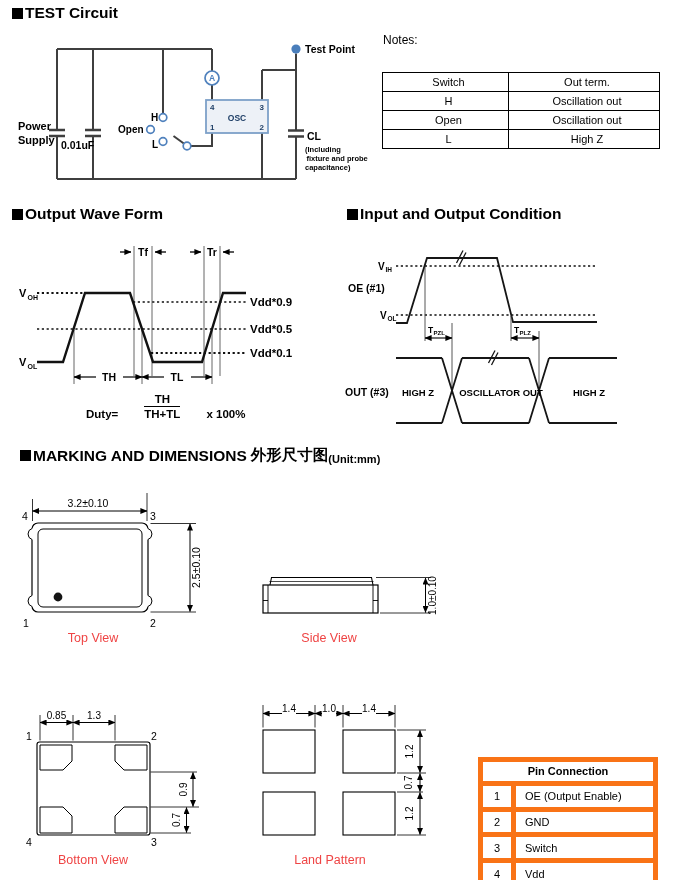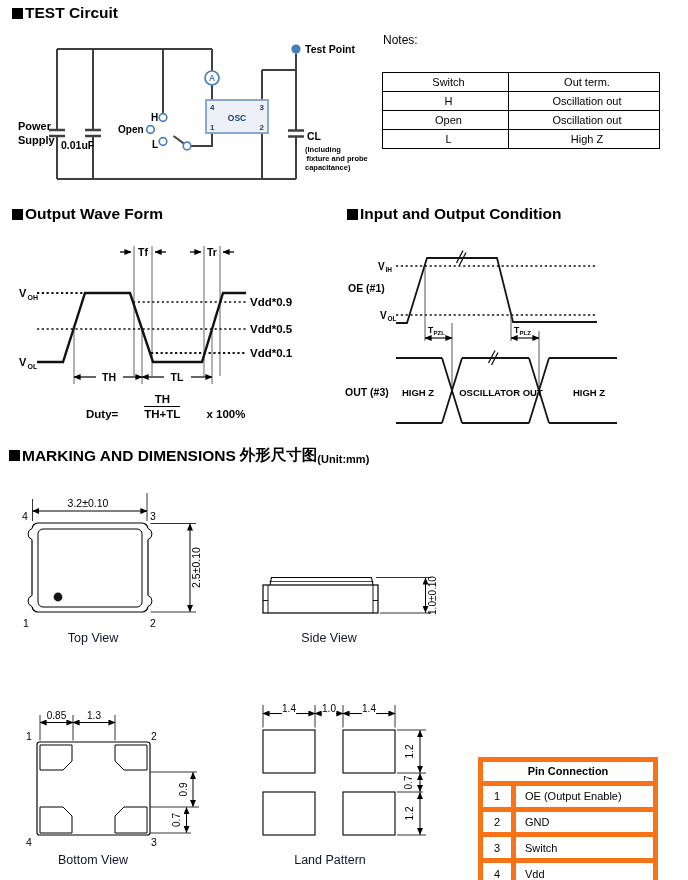--- a/index.html
+++ b/index.html
@@ -206,7 +206,7 @@
     </g>
   </svg>
 
-  <div class="abs sec-title" style="left:9px;top:445px;">
+  <div class="abs sec-title" style="left:20px;top:445px;">
     <span class="sq"></span>
     <span>MARKING AND DIMENSIONS</span>
     <span class="cn">外形尺寸图</span>

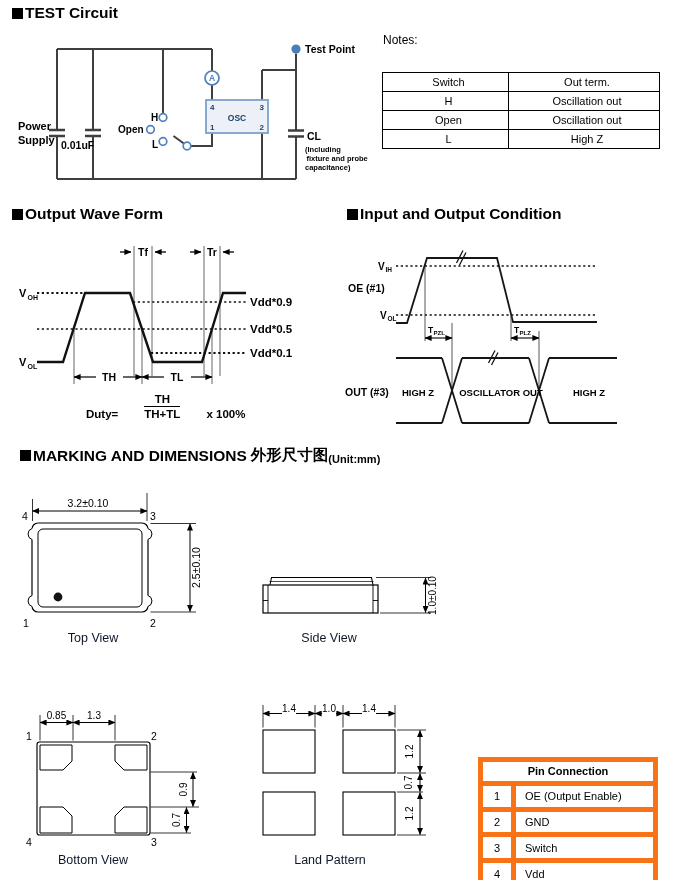--- a/index.html
+++ b/index.html
@@ -19,7 +19,7 @@
   table.pin th{font-weight:bold;text-align:center;padding:0;}
   table.pin td.n{width:28px;text-align:center;padding:0;}
   table.pin td.v{padding-left:9px;text-align:left;}
-  .viewlabel{font-size:12.5px;color:#0f172a;text-align:center;width:80px;}
+  .viewlabel{font-size:12.5px;color:#ef4444;text-align:center;width:80px;}
   .duty{display:flex;align-items:flex-end;font-weight:bold;font-size:11.5px;gap:20px;}
   .frac{display:inline-flex;flex-direction:column;text-align:center;margin:0 6px;}
   .num{border-bottom:1.6px solid #000;padding:0 6px 1px 6px;}

